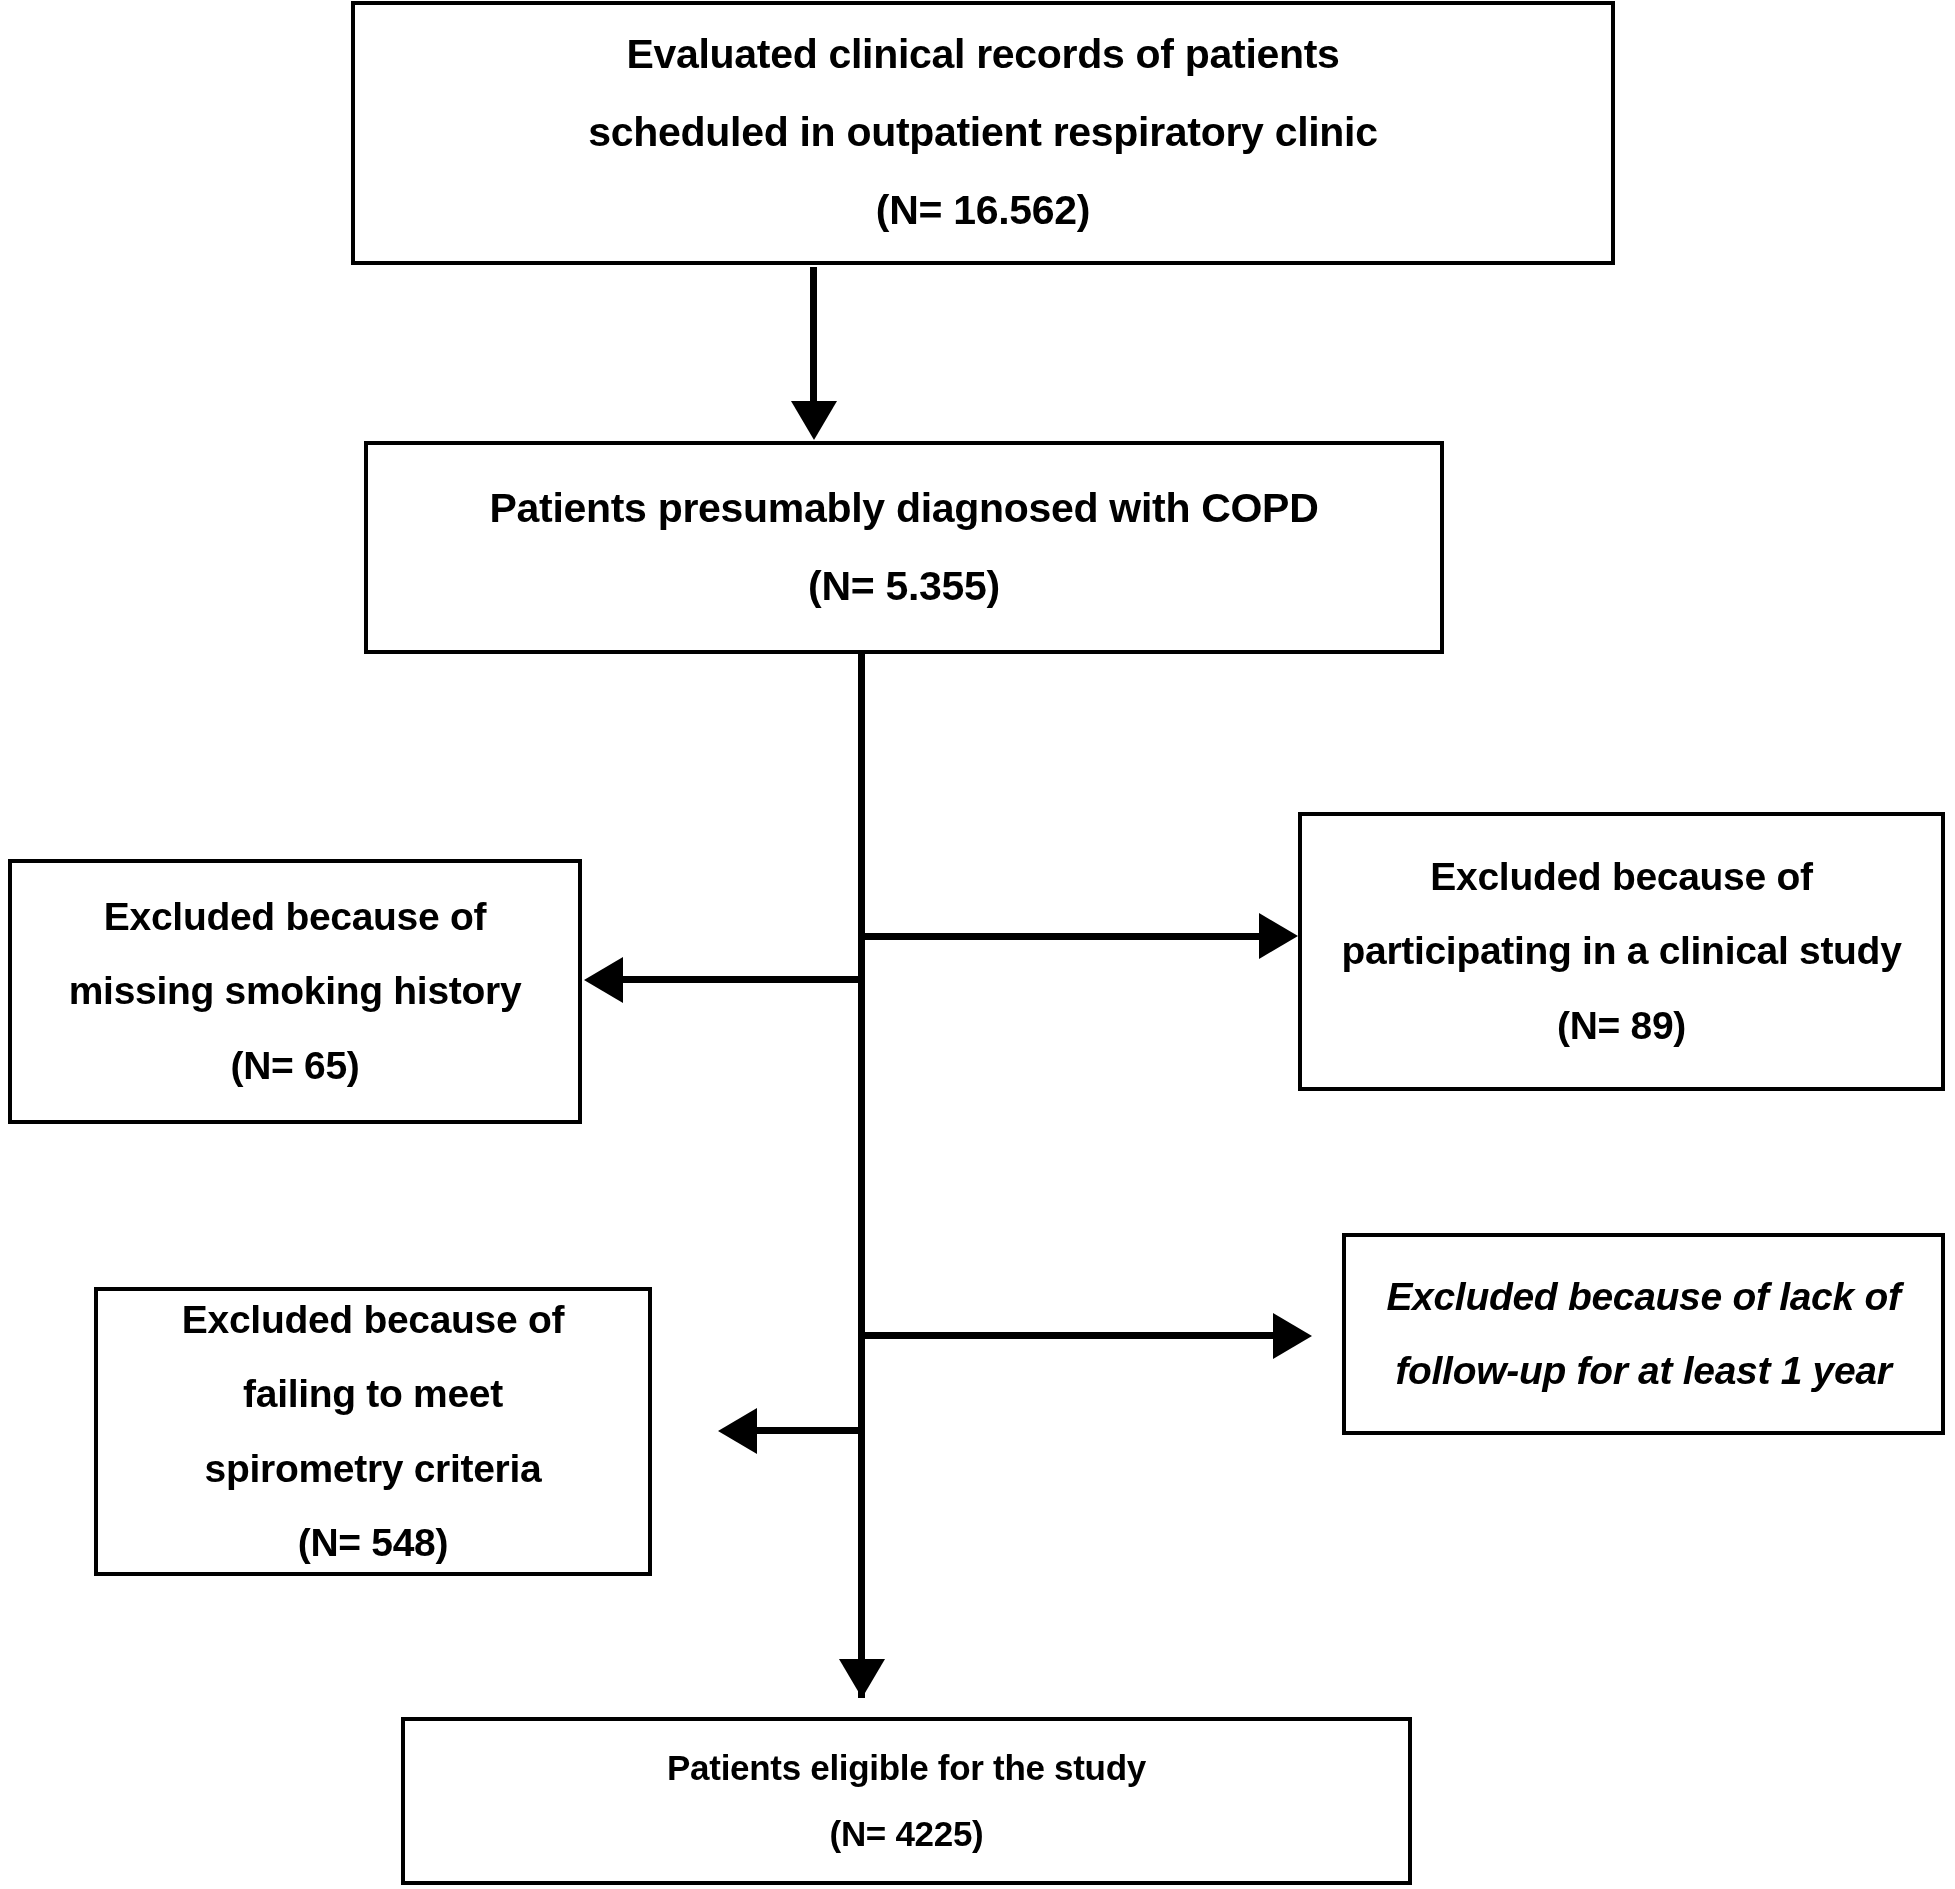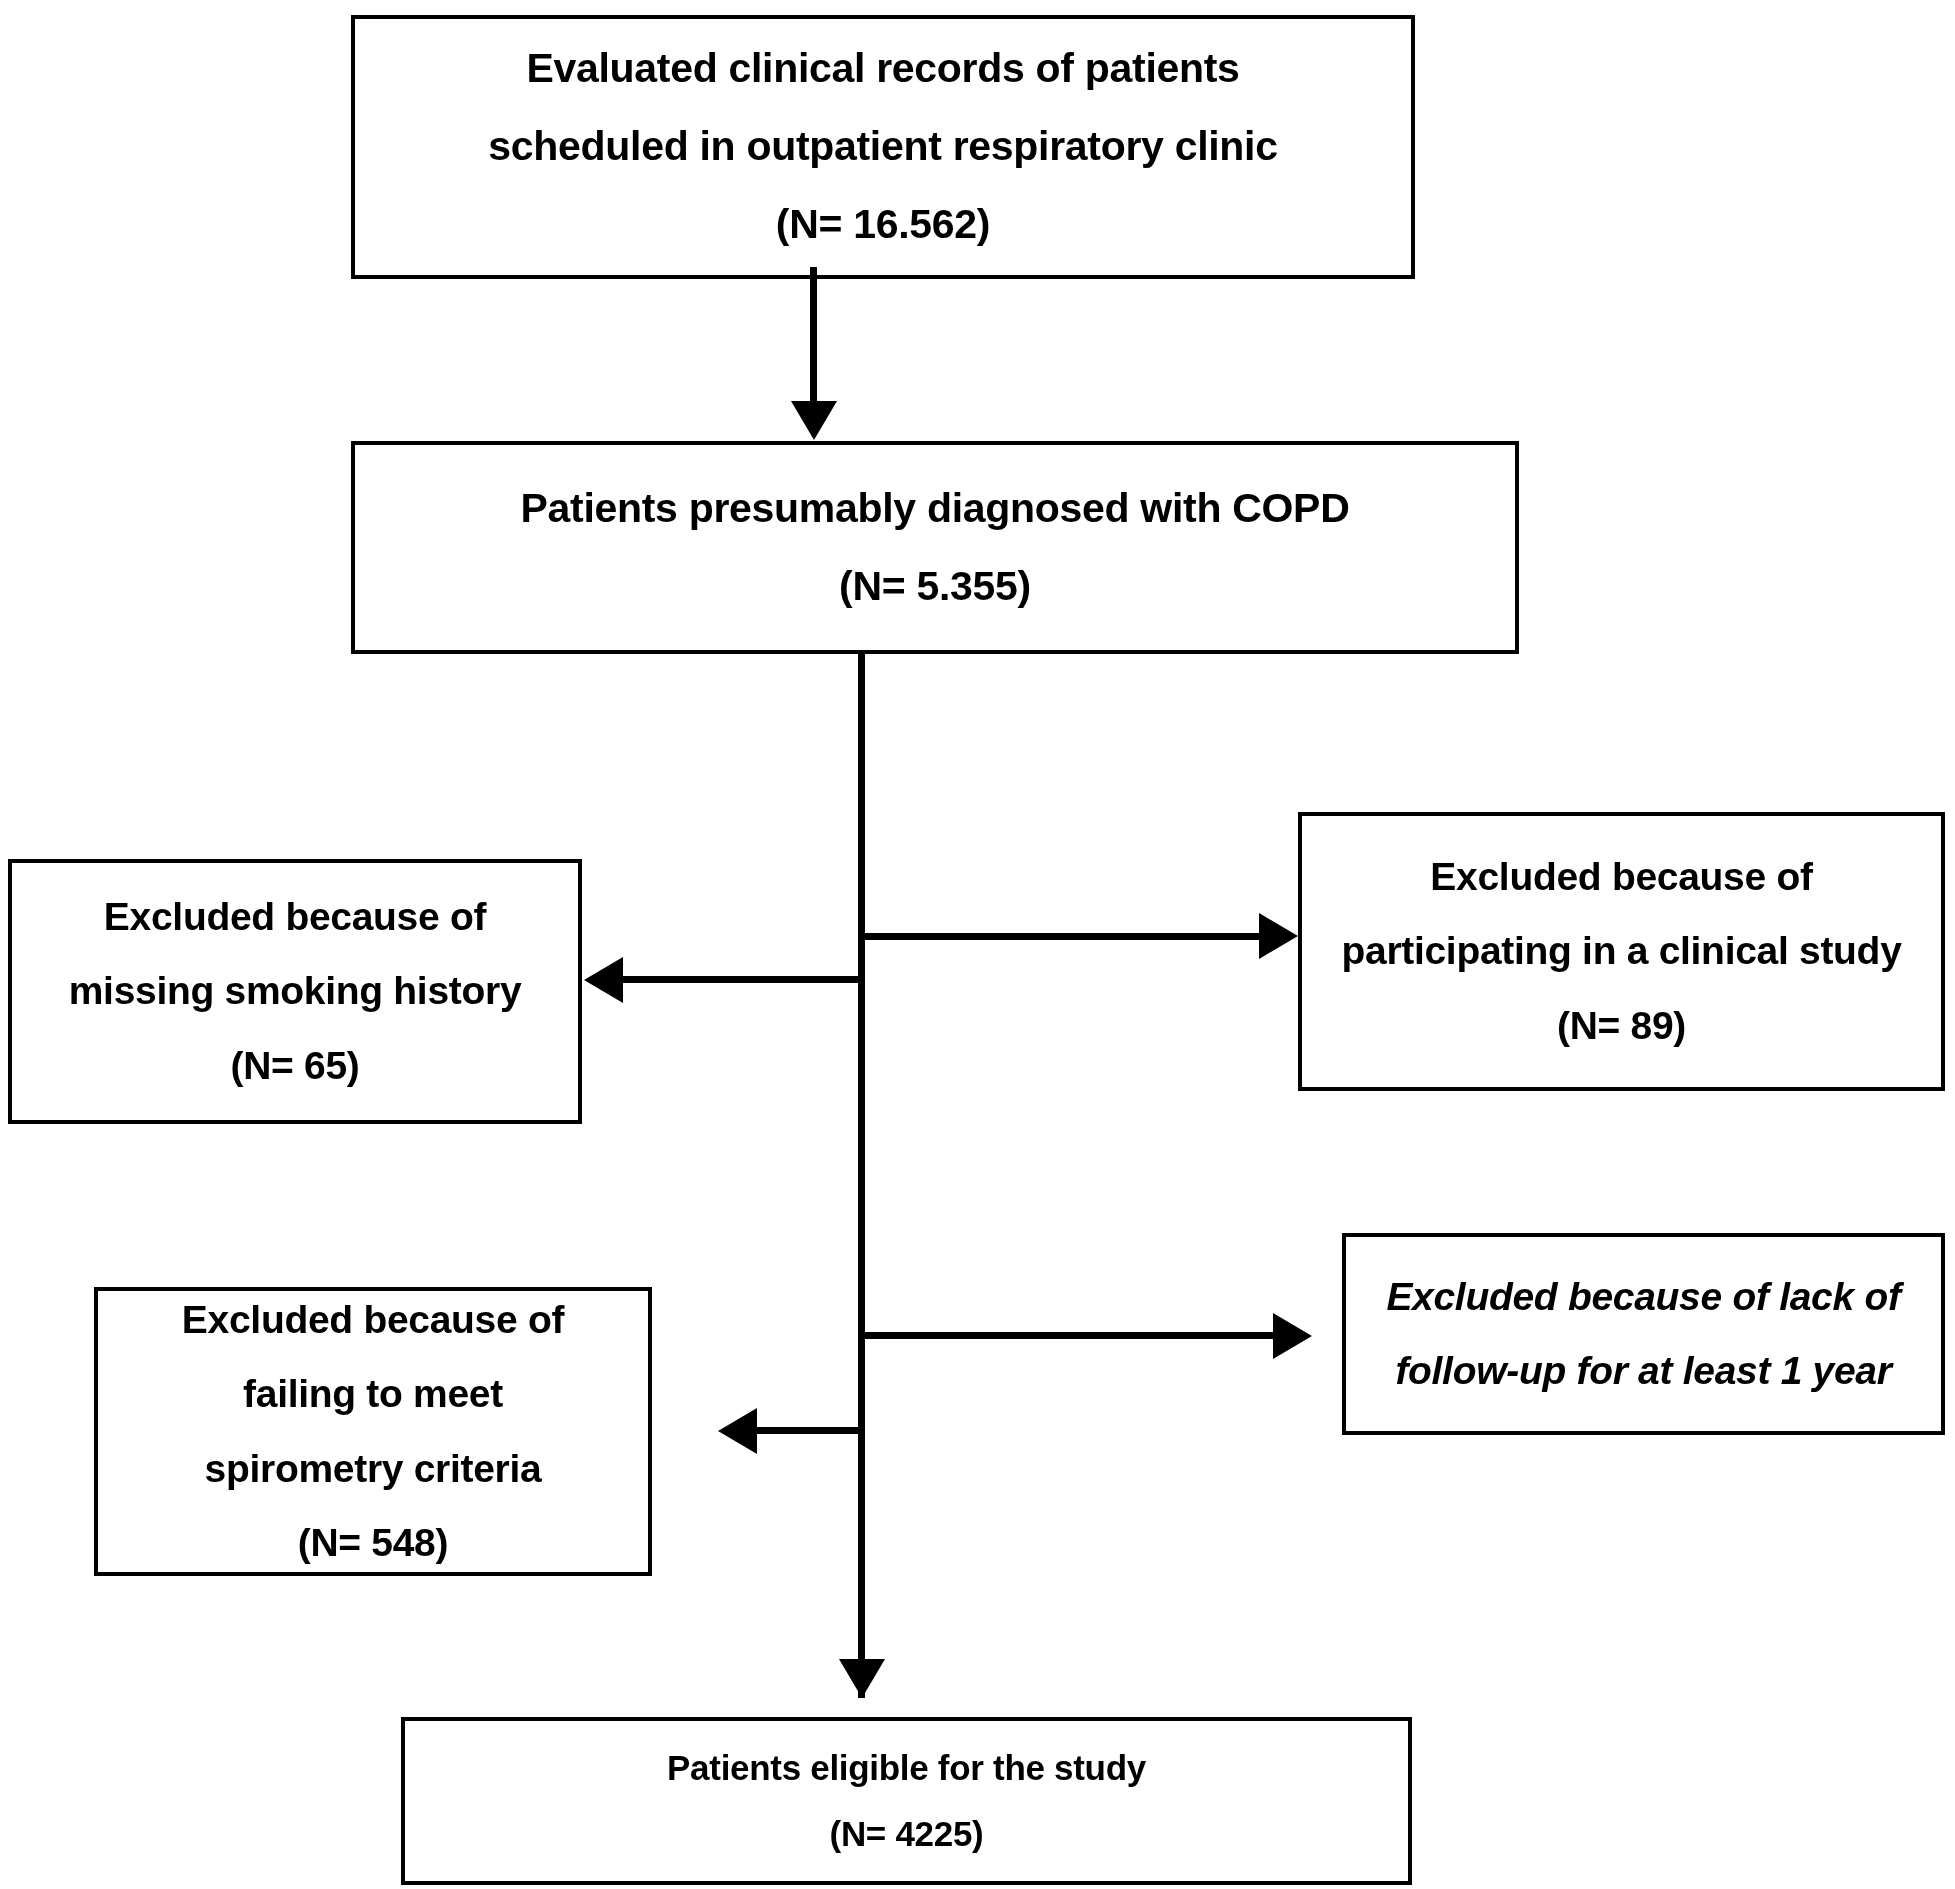--- a/index.html
+++ b/index.html
@@ -67,7 +67,7 @@
 
 <div id="stage">
 
-  <div class="node fs-top" style="left:351px; top:15px; width:1064px; height:264px;align-items:center;">
+  <div class="node fs-top" style="left:351px; top:1px; width:1264px; height:264px;align-items:center;">
     <span class="line">Evaluated clinical records of patients</span>
     <span class="line">scheduled in outpatient respiratory clinic</span>
     <span class="line">(N= 16.562)</span>

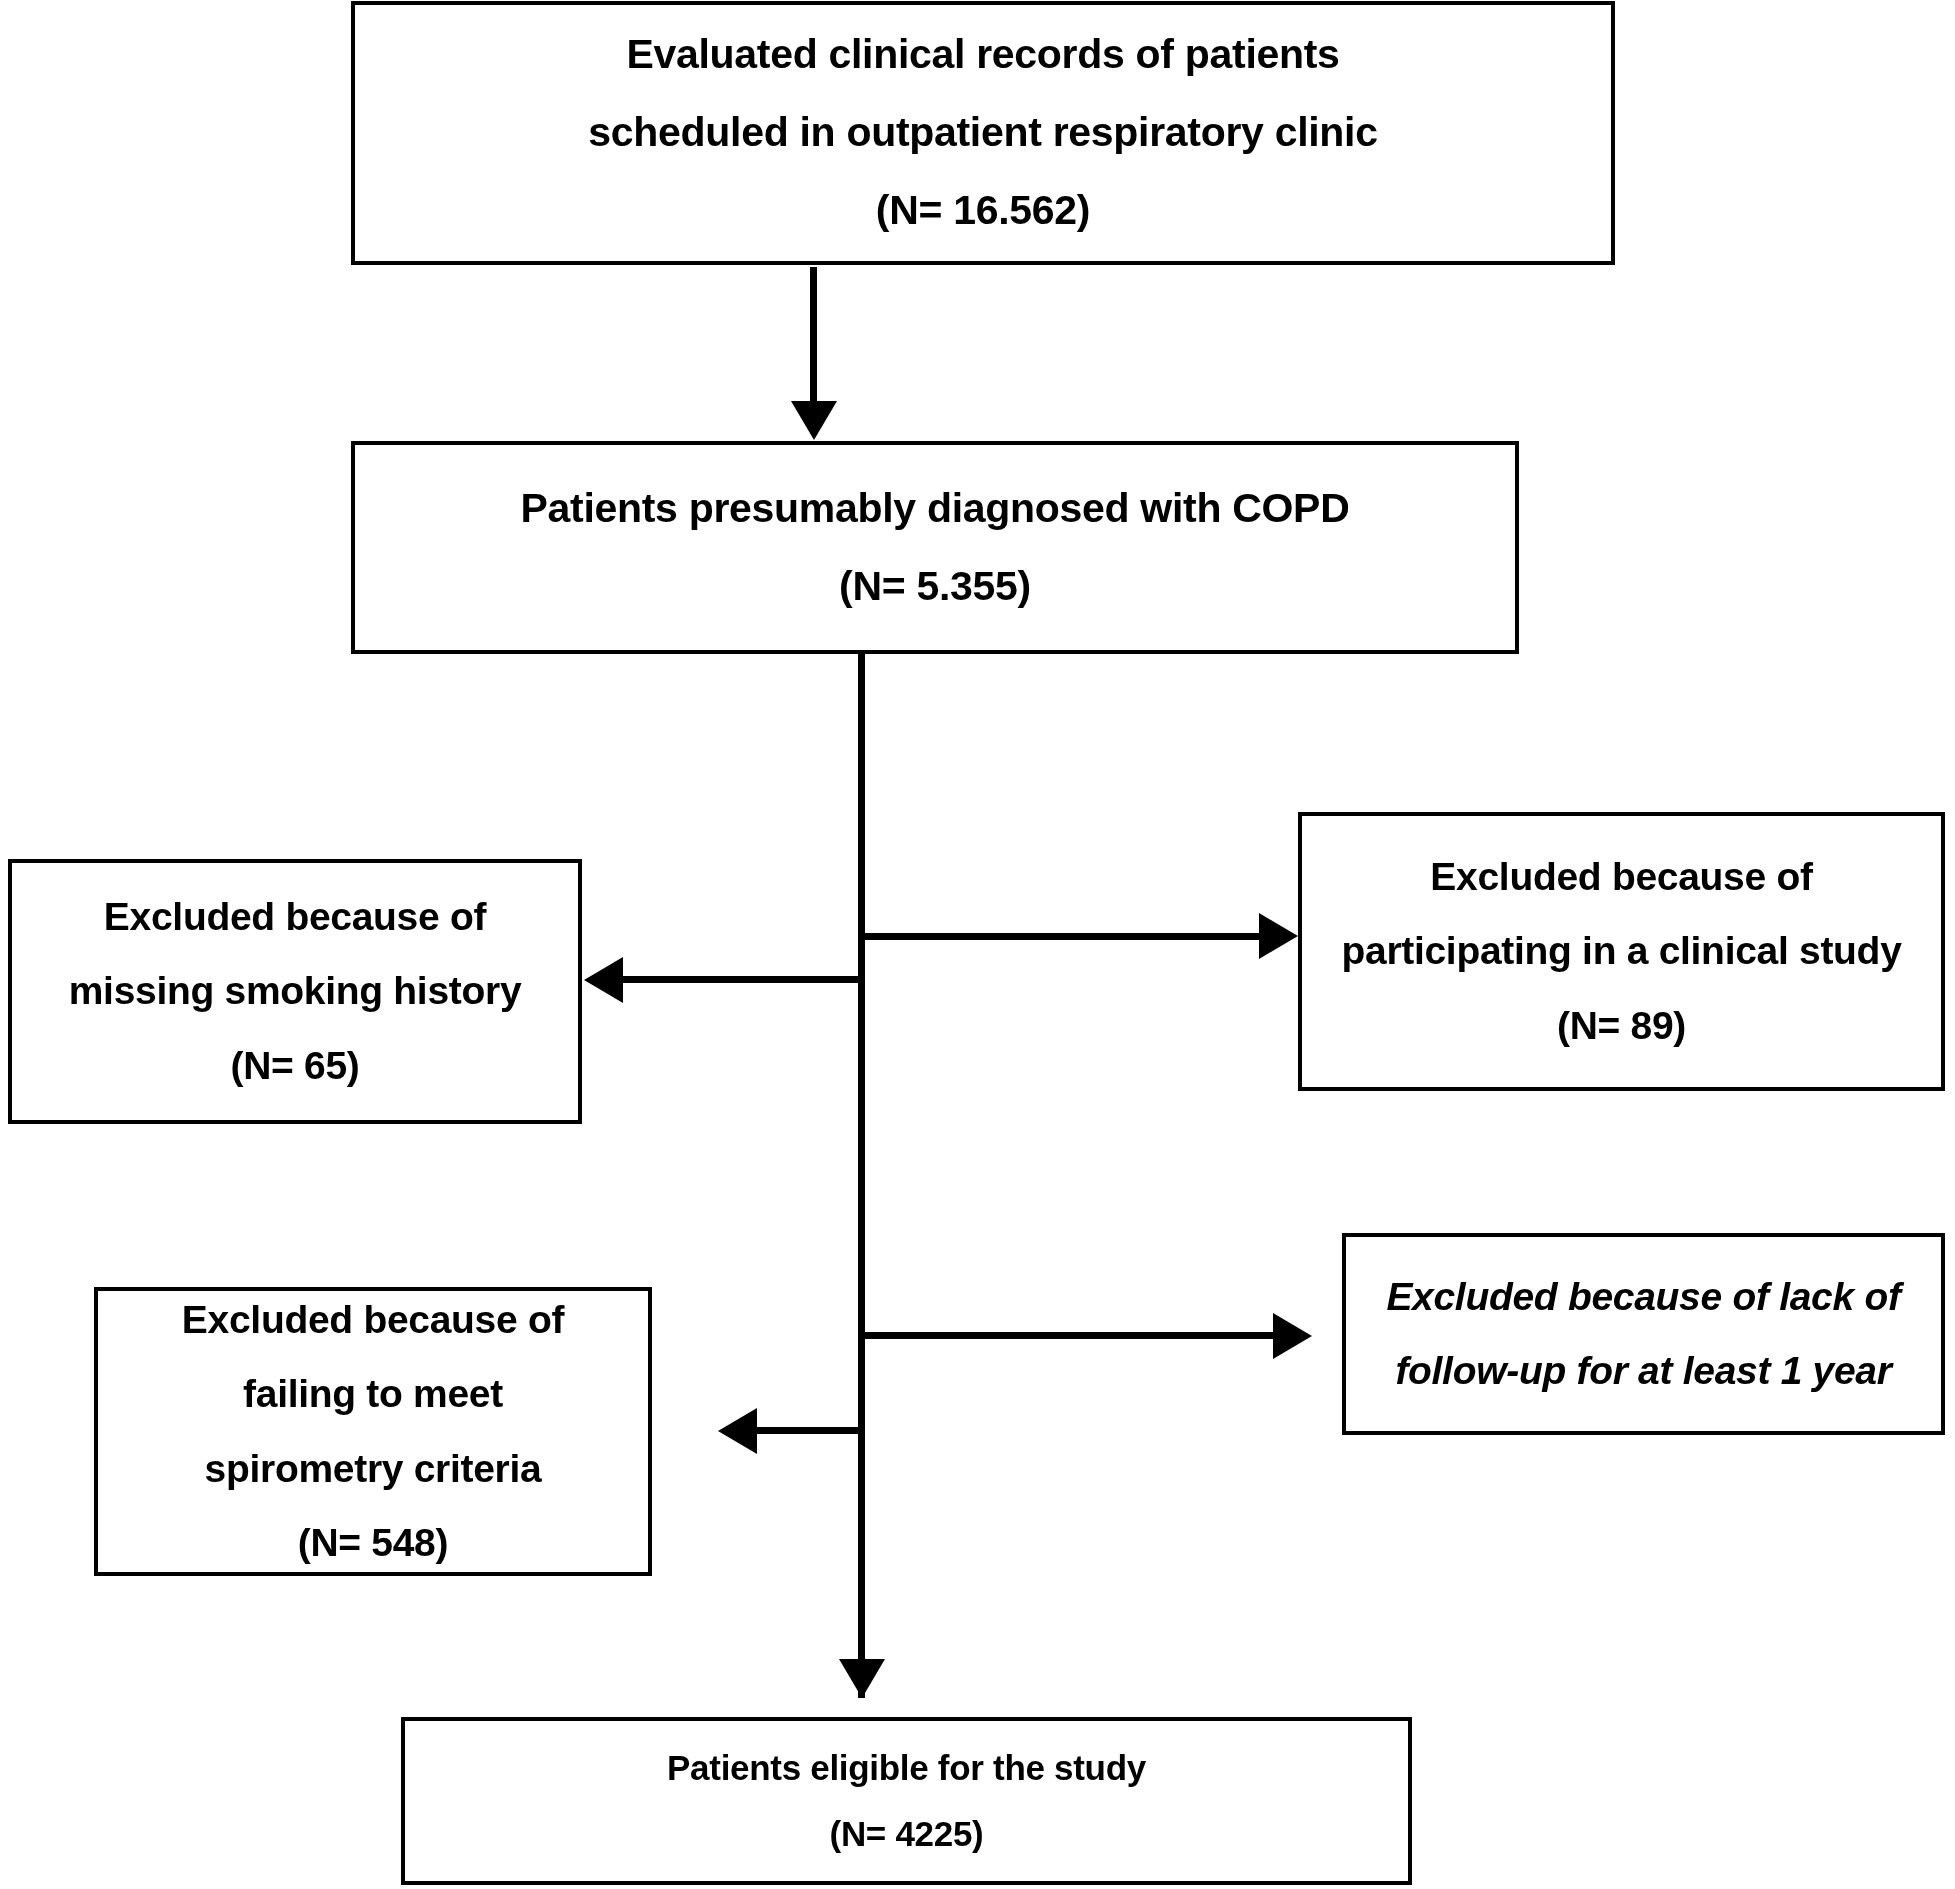--- a/index.html
+++ b/index.html
@@ -76,7 +76,7 @@
   <div class="vline" style="left:810px; top:267px; width:7.4px; height:137px;"></div>
   <div class="arrow-down" style="left:791px; top:401px;"></div>
 
-  <div class="node fs-mid" style="left:351px; top:441px; width:1168px; height:213px;">
+  <div class="node fs-mid" style="left:364px; top:441px; width:1080px; height:213px;">
     <span class="line">Patients presumably diagnosed with COPD</span>
     <span class="line">(N= 5.355)</span>
   </div>

